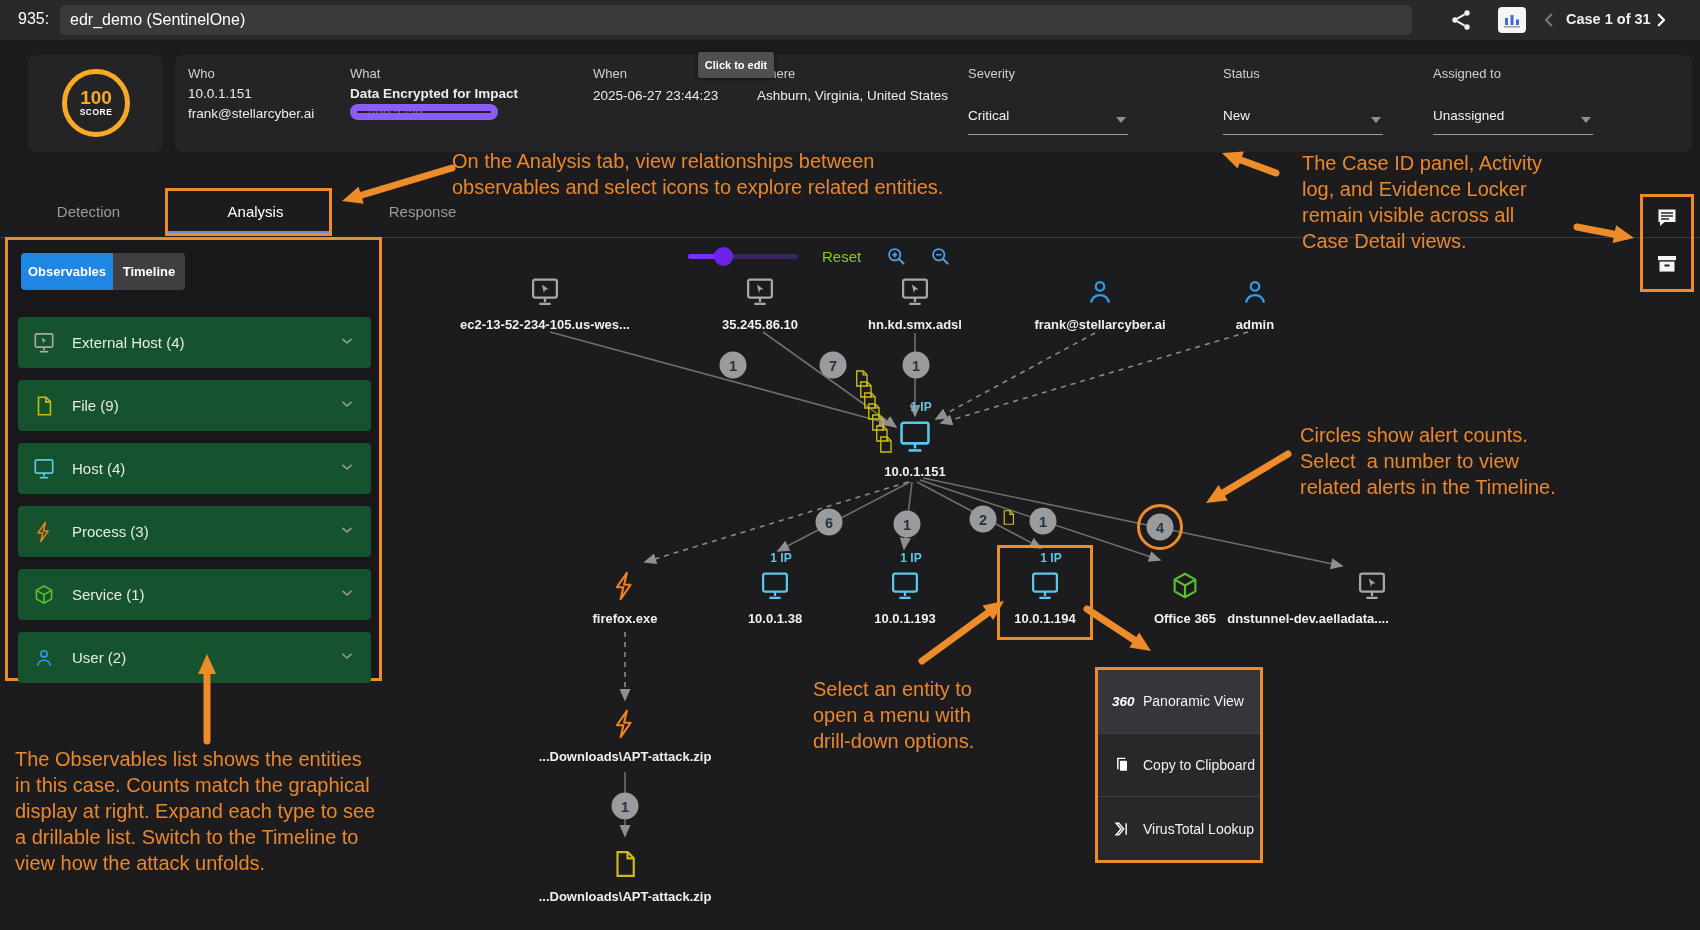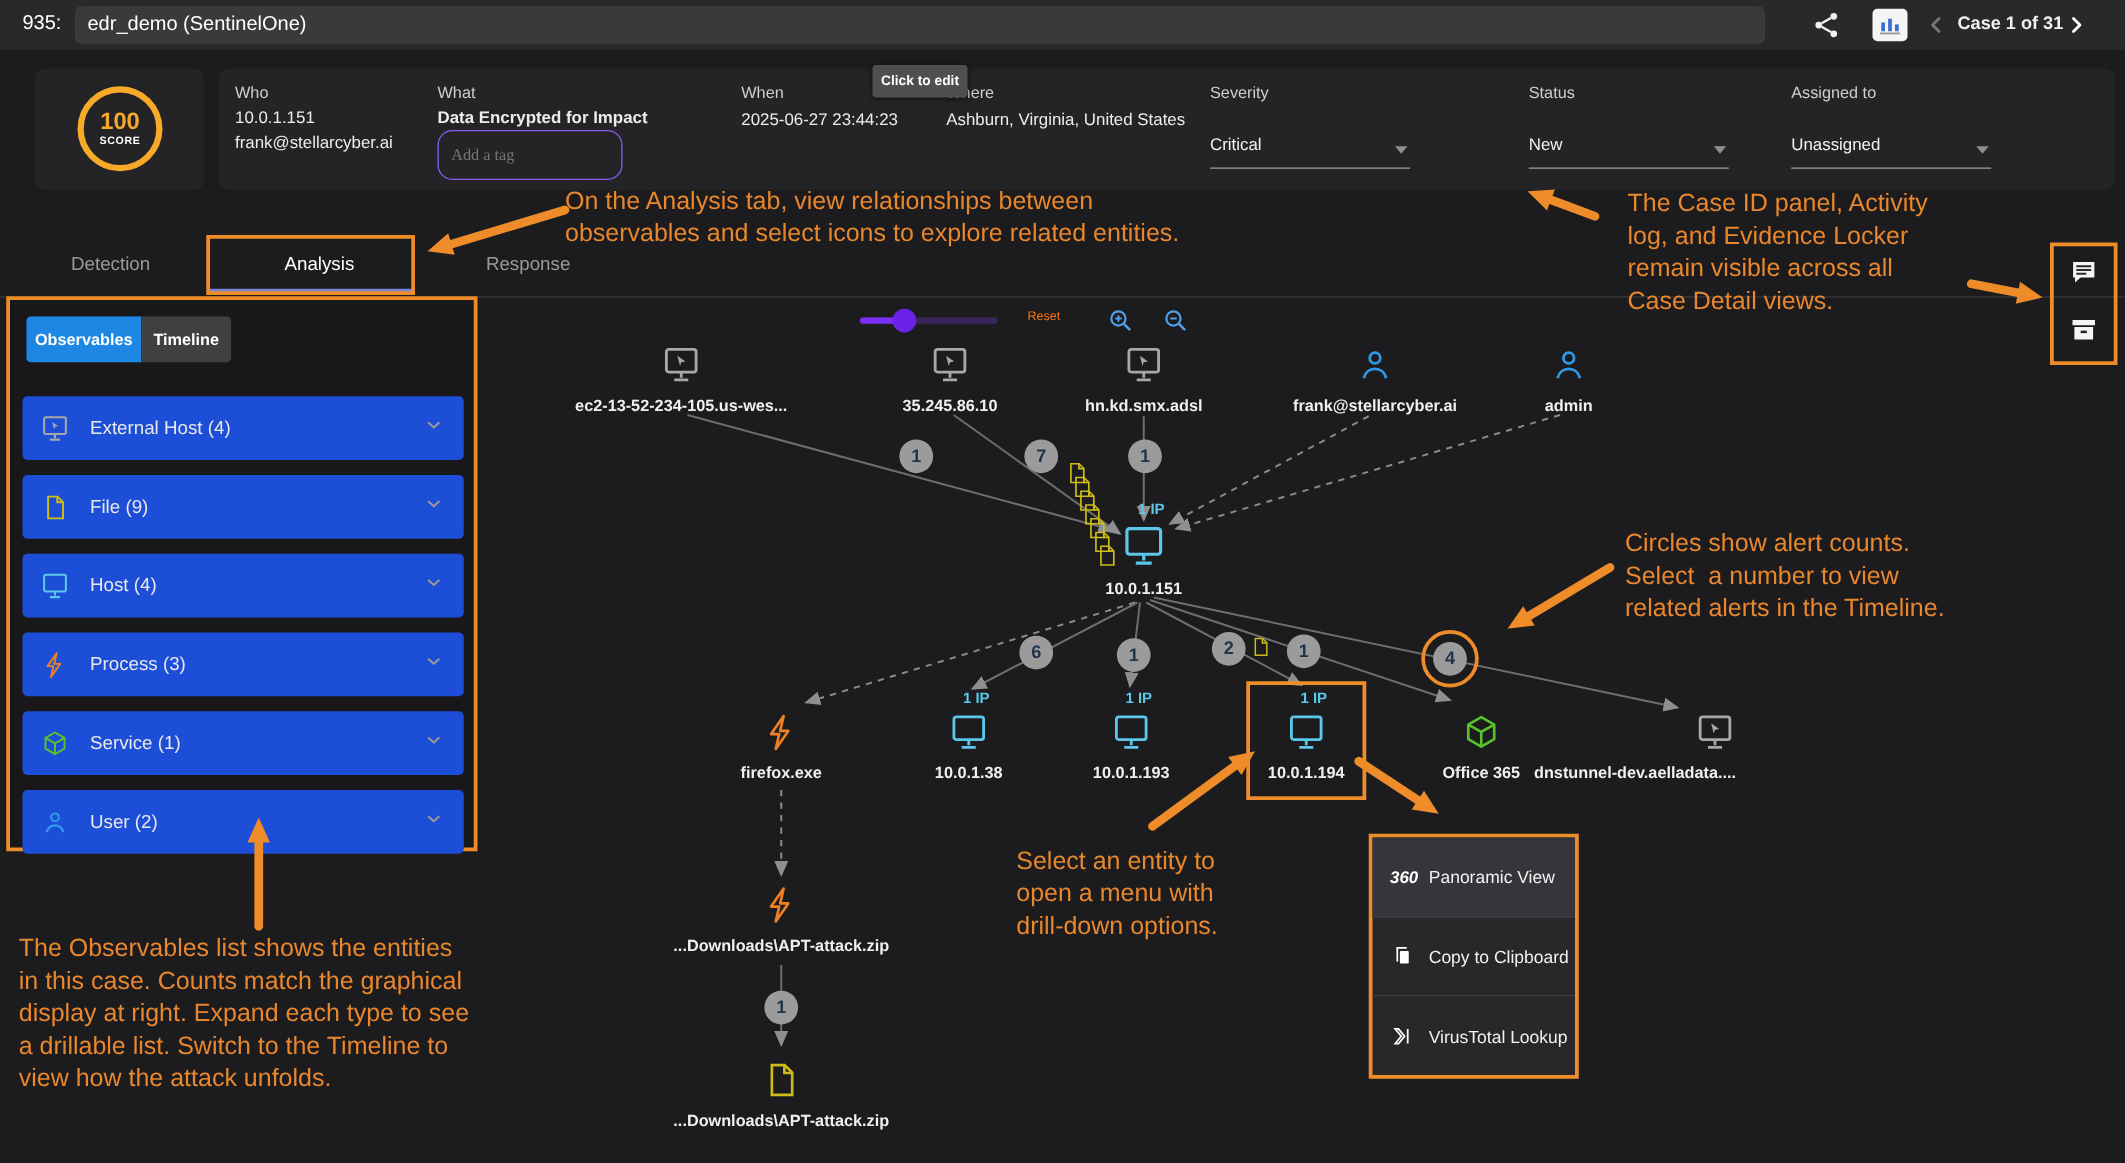--- a/index.html
+++ b/index.html
@@ -22,8 +22,8 @@
   .score-lbl{color:#fff;font-size:8.5px;font-weight:bold;letter-spacing:.5px}
   .fld-lbl{position:absolute;font-size:13px;color:#cfcfcf}
   .fld-val{position:absolute;font-size:13.5px;color:#ececec;white-space:nowrap}
-  .tag-input{position:absolute;background:transparent;border:1px solid #8b5cf6;border-radius:12px;height:40px;
-    width:148px;color:#9a9a9a;font-size:13px;padding:0 10px;box-sizing:border-box;font-family:Liberation Serif, serif}
+  .tag-input{position:absolute;background:transparent;border:7px solid #8b5cf6;border-radius:12px;height:16px;
+    width:148px;color:#9a9a9a;font-size:13px;padding:0 10px;box-sizing:border-box;font-family:Liberation Sans, sans-serif}
   .dropdown{position:absolute;width:160px;border-bottom:1px solid #9e9e9e;height:26px;font-size:13.5px;color:#f2f2f2}
   .dropdown .caret{position:absolute;right:2px;top:9px;width:0;height:0;border-left:5px solid transparent;
     border-right:5px solid transparent;border-top:6px solid #8f8f8f}

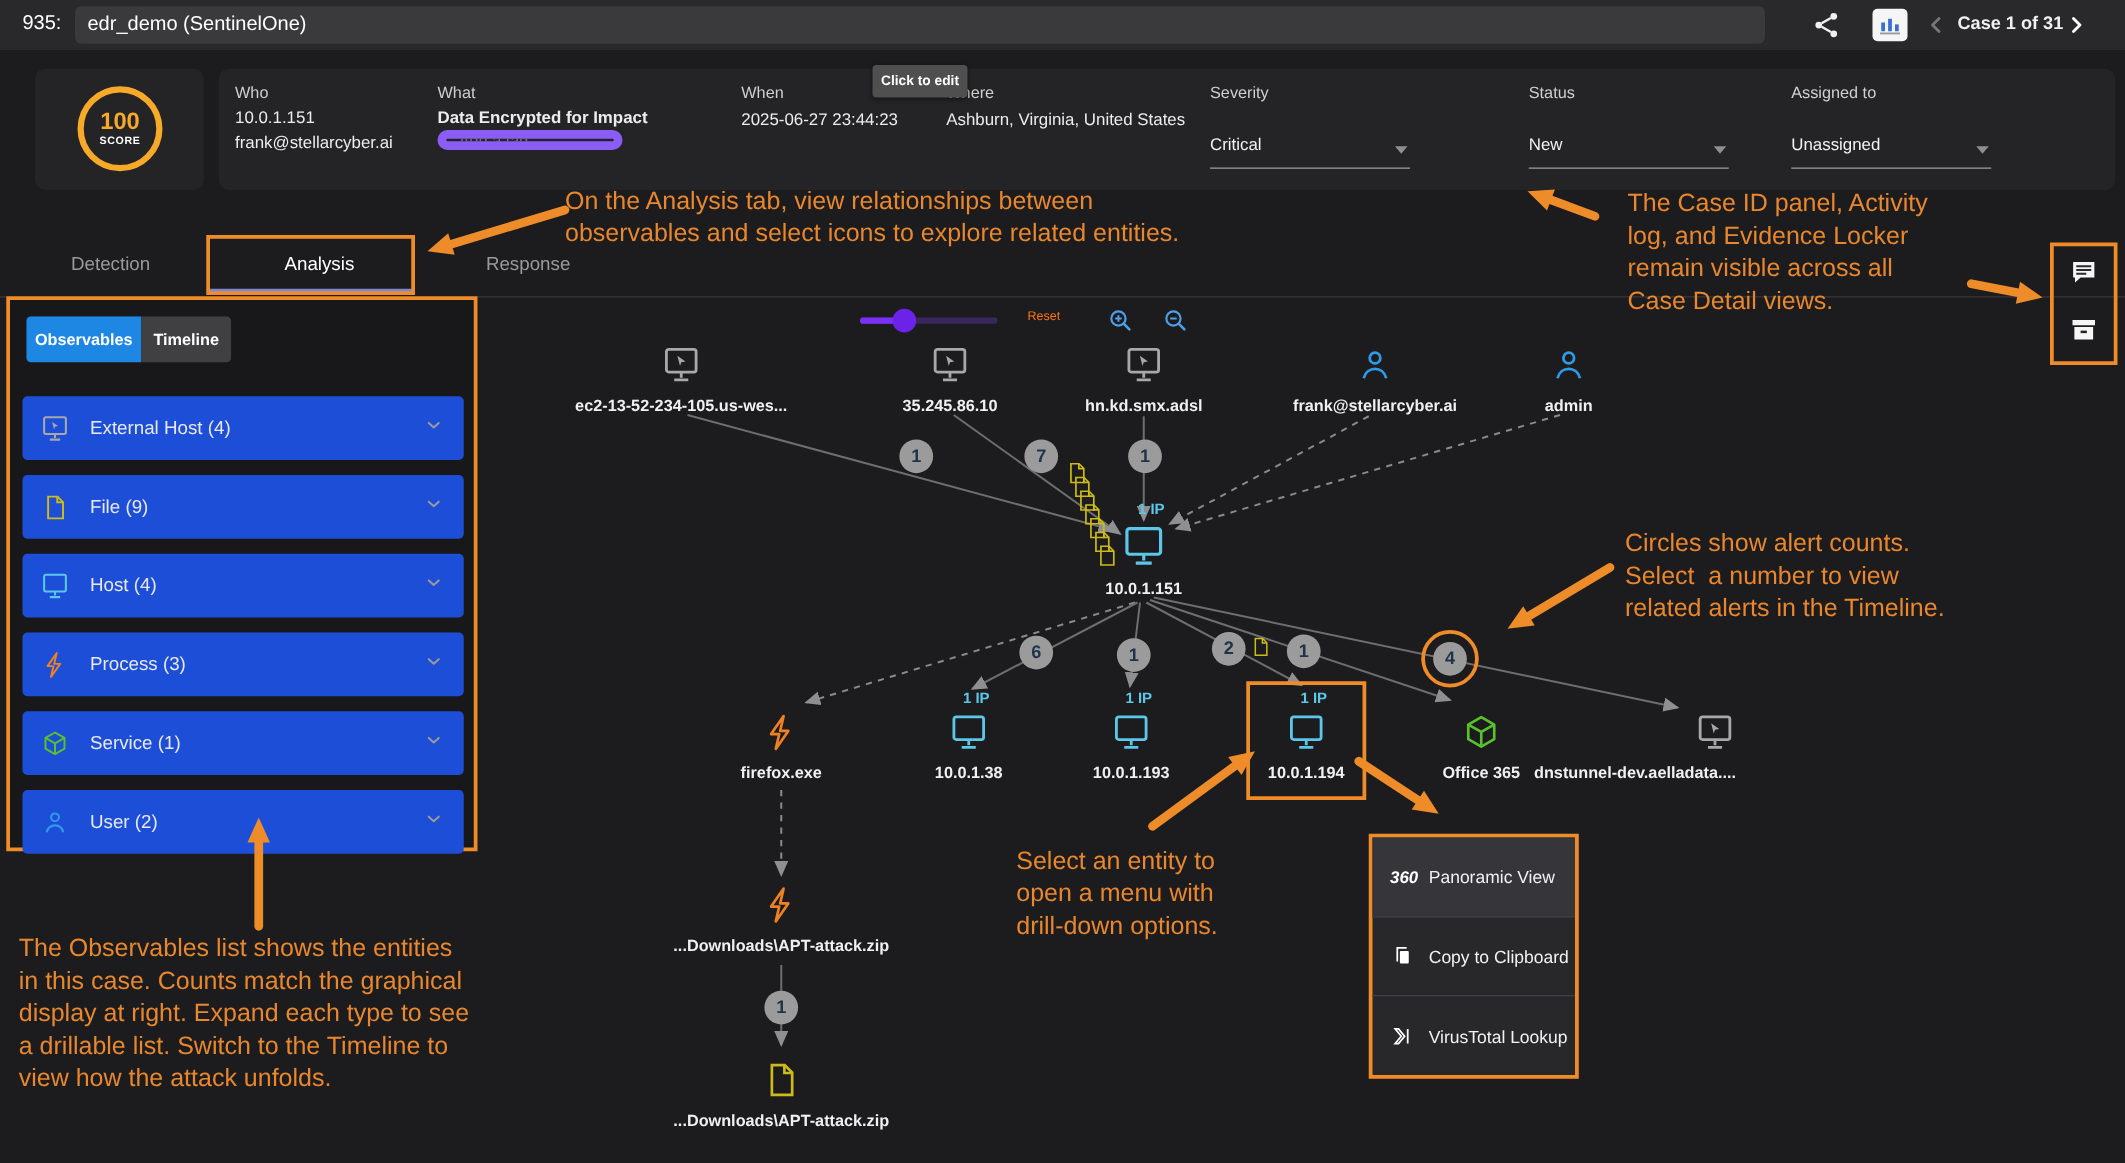--- a/index.html
+++ b/index.html
@@ -63,7 +63,7 @@
   .slider-track{position:absolute;left:688px;top:254px;width:110px;height:5px;background:#39265e;border-radius:3px;z-index:2}
   .slider-fill{position:absolute;left:688px;top:254px;width:36px;height:5px;background:#7b2ff7;border-radius:3px;z-index:2}
   .slider-thumb{position:absolute;left:714px;top:247px;width:19px;height:19px;border-radius:50%;background:#6d22e8;z-index:3}
-  .reset{position:absolute;left:822px;top:248px;font-size:10px;color:#f97316;z-index:2}
+  .reset{position:absolute;left:822px;top:248px;font-size:15px;color:#84cc16;z-index:2}
   
   .ctx-menu{position:absolute;left:1095px;top:667px;width:168px;height:196px;background:#28282b;
     border:3px solid #ee8c2a;box-sizing:border-box;z-index:5;display:flex;flex-direction:column}

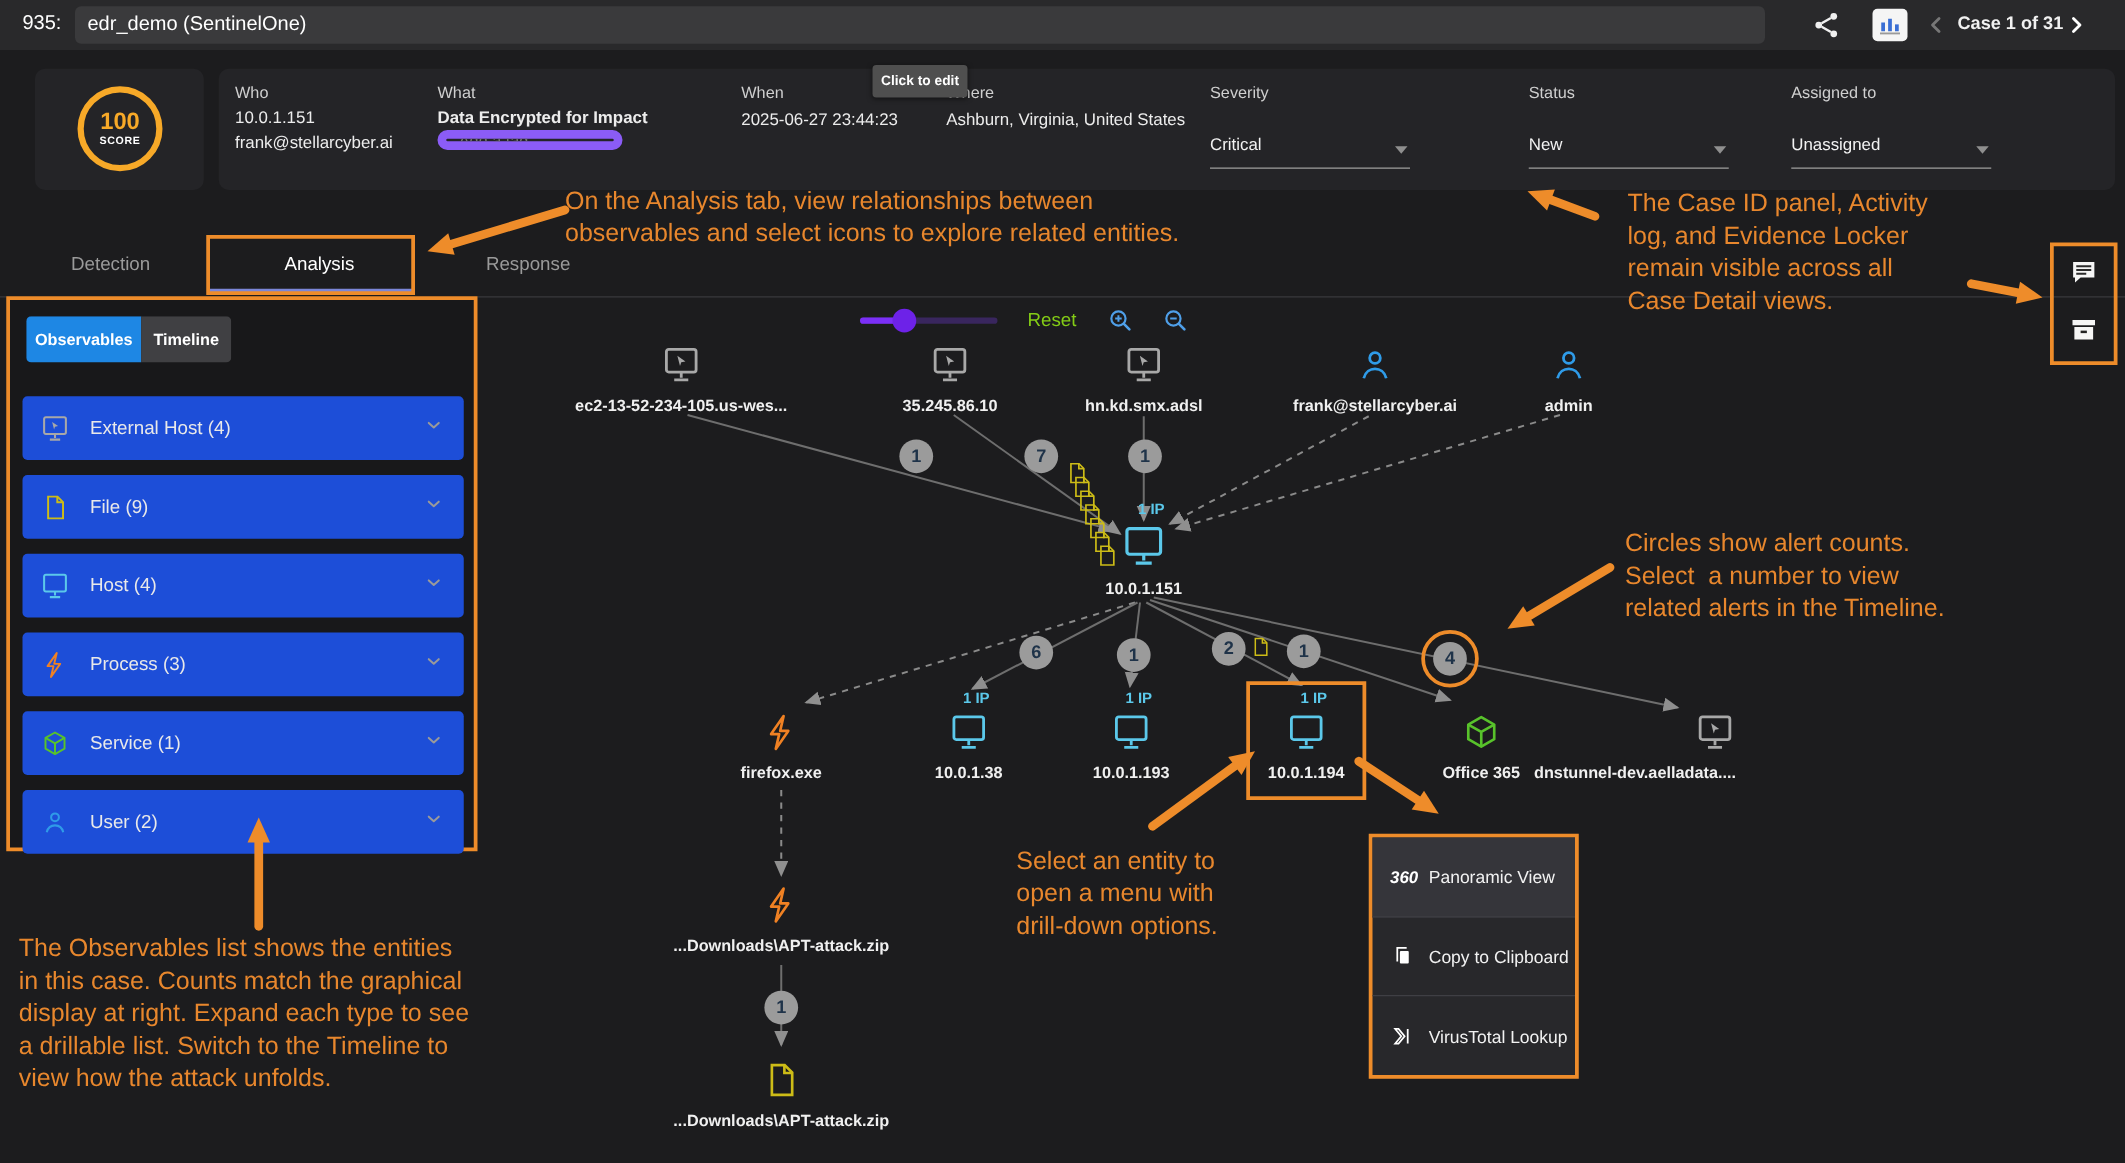--- a/index.html
+++ b/index.html
@@ -43,7 +43,7 @@
   .toggle .tbtn{height:37px;display:flex;align-items:center;justify-content:center;font-size:13px;font-weight:bold;color:#fff}
   .toggle .on{background:#1e87e4;width:92px}
   .toggle .off{background:#404043;width:72px}
-  .obs-row{position:absolute;left:10px;width:353px;height:51px;background:#1d4ed8;border-radius:4px;
+  .obs-row{position:absolute;left:10px;width:353px;height:51px;background:#14532d;border-radius:4px;
     display:flex;align-items:center}
   .obs-row .oicon{margin-left:15px;width:22px;height:22px;flex:none}
   .obs-row .olbl{margin-left:17px;font-size:15px;color:#e9e9e9;flex:1}

